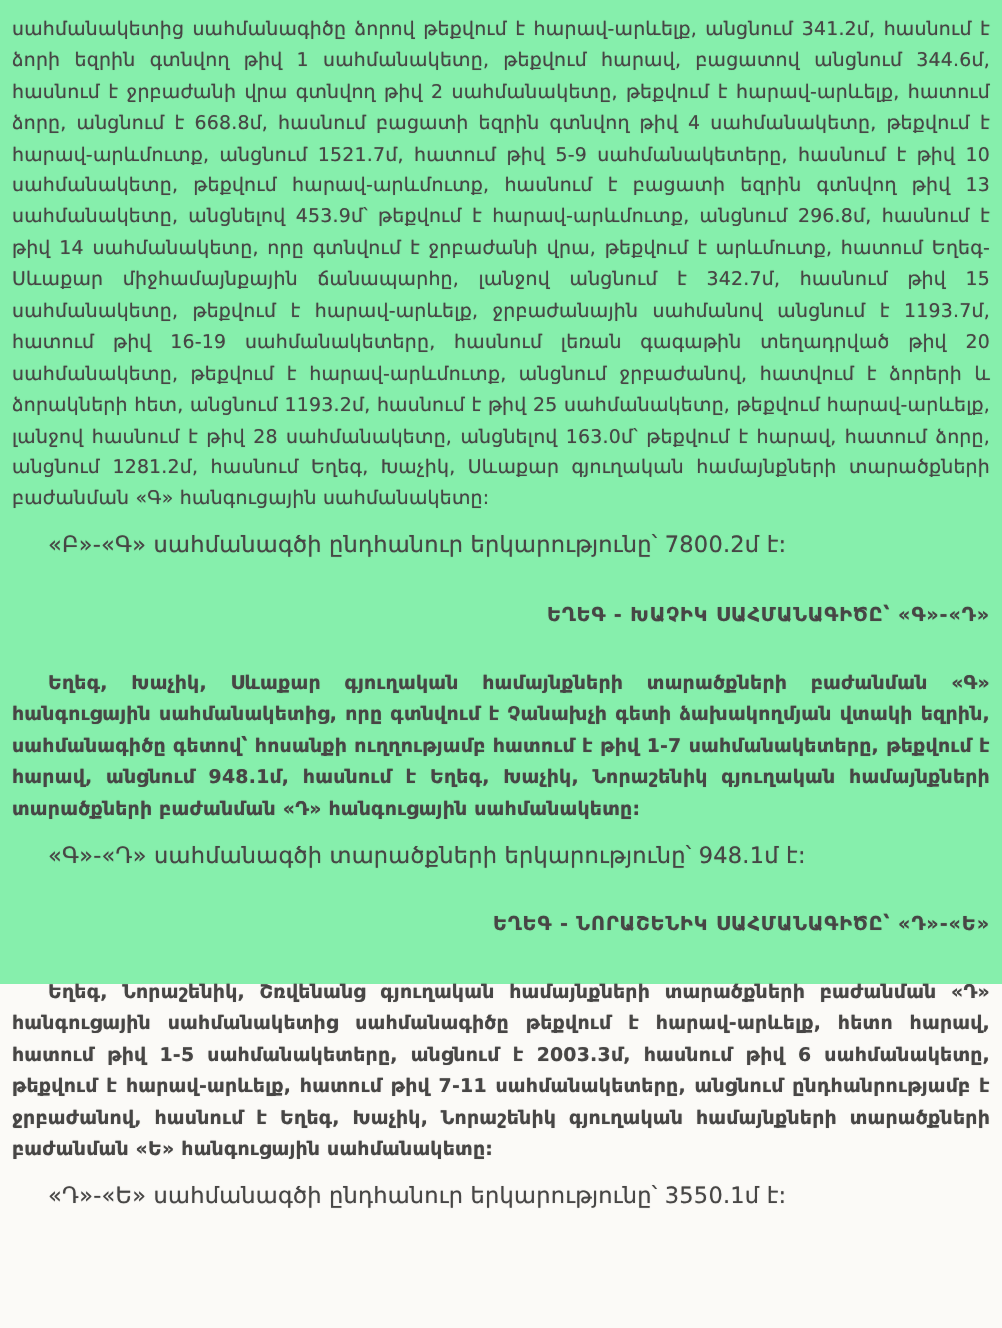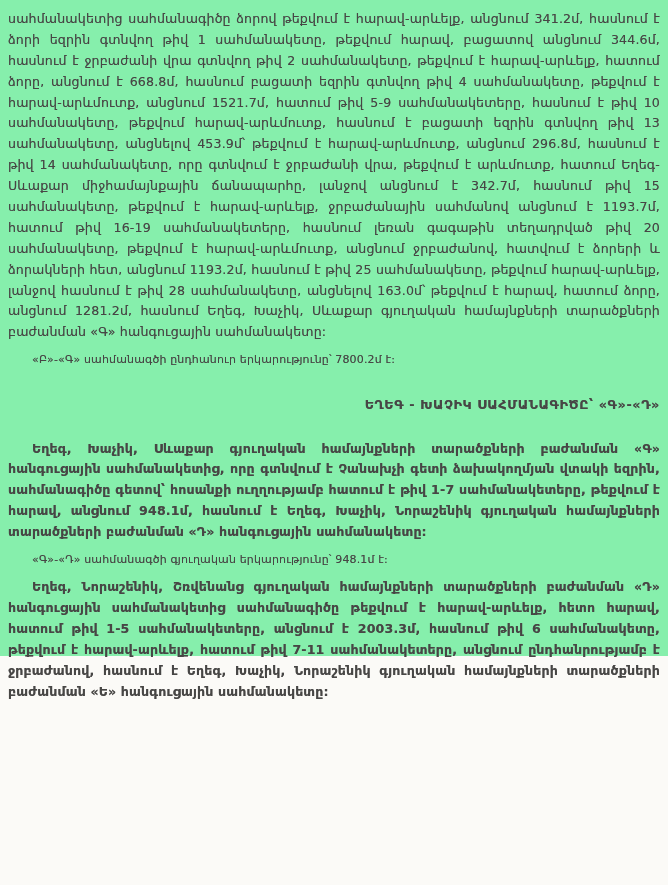--- a/index.html
+++ b/index.html
@@ -29,7 +29,7 @@
   }
   .para.indent { text-indent: 24px; font-weight: bold; }
   .note {
-    font-size: 11px;
+    font-size: 15px;
     line-height: 1.66;
     letter-spacing: 0.15px;
     text-indent: 24px;

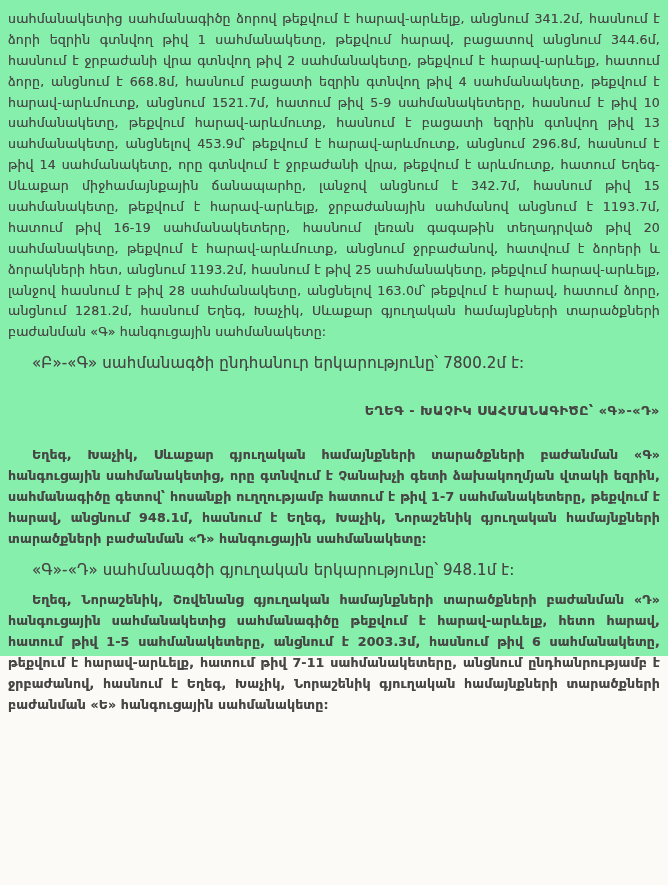--- a/index.html
+++ b/index.html
@@ -56,7 +56,7 @@
 
   <p class="para indent">Եղեգ, Խաչիկ, Սևաքար գյուղական համայնքների տարածքների բաժանման «Գ» հանգուցային սահմանակետից, որը գտնվում է Չանախչի գետի ձախակողմյան վտակի եզրին, սահմանագիծը գետով՝ հոսանքի ուղղությամբ հատում է թիվ 1-7 սահմանակետերը, թեքվում է հարավ, անցնում 948.1մ, հասնում է Եղեգ, Խաչիկ, Նորաշենիկ գյուղական համայնքների տարածքների բաժանման «Դ» հանգուցային սահմանակետը:</p>
 
-  <p class="note">«Գ»-«Դ» սահմանագծի գյուղական երկարությունը՝ 948.1մ է:</p>
+  <p class="note">«Գ»-«Դ» սահմանագծի տարածքների երկարությունը՝ 948.1մ է:</p>
 
 
   <p class="para indent">Եղեգ, Նորաշենիկ, Շռվենանց գյուղական համայնքների տարածքների բաժանման «Դ» հանգուցային սահմանակետից սահմանագիծը թեքվում է հարավ-արևելք, հետո հարավ, հատում թիվ 1-5 սահմանակետերը, անցնում է 2003.3մ, հասնում թիվ 6 սահմանակետը, թեքվում է հարավ-արևելք, հատում թիվ 7-11 սահմանակետերը, անցնում ընդհանրությամբ է ջրբաժանով, հասնում է Եղեգ, Խաչիկ, Նորաշենիկ գյուղական համայնքների տարածքների բաժանման «Ե» հանգուցային սահմանակետը:</p>

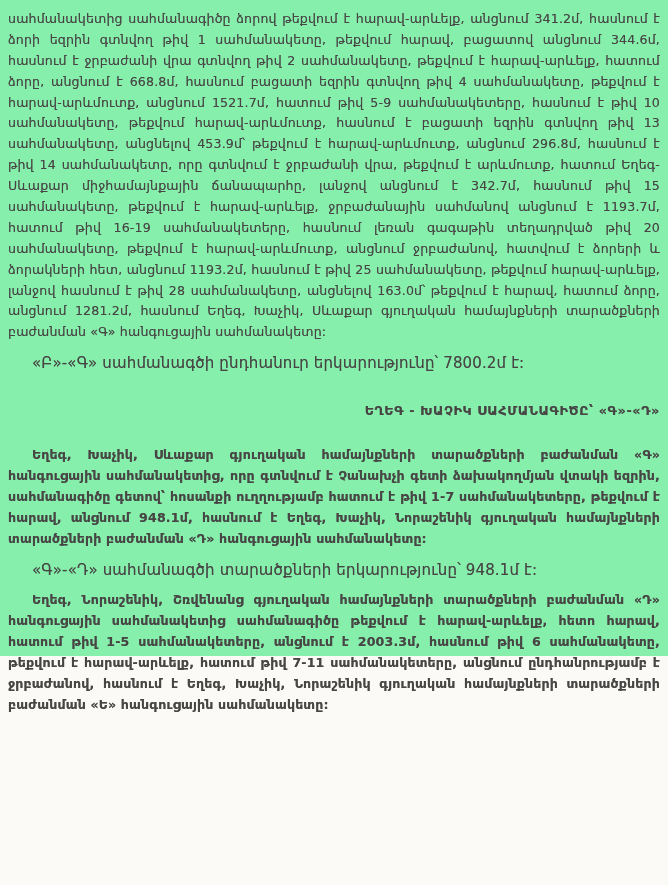--- a/index.html
+++ b/index.html
@@ -58,6 +58,7 @@
 
   <p class="note">«Գ»-«Դ» սահմանագծի տարածքների երկարությունը՝ 948.1մ է:</p>
 
+  <h2 class="heading">ԵՂԵԳ - ՆՈՐԱՇԵՆԻԿ ՍԱՀՄԱՆԱԳԻԾԸ՝ «Դ»-«Ե»</h2>
 
   <p class="para indent">Եղեգ, Նորաշենիկ, Շռվենանց գյուղական համայնքների տարածքների բաժանման «Դ» հանգուցային սահմանակետից սահմանագիծը թեքվում է հարավ-արևելք, հետո հարավ, հատում թիվ 1-5 սահմանակետերը, անցնում է 2003.3մ, հասնում թիվ 6 սահմանակետը, թեքվում է հարավ-արևելք, հատում թիվ 7-11 սահմանակետերը, անցնում ընդհանրությամբ է ջրբաժանով, հասնում է Եղեգ, Խաչիկ, Նորաշենիկ գյուղական համայնքների տարածքների բաժանման «Ե» հանգուցային սահմանակետը:</p>
 

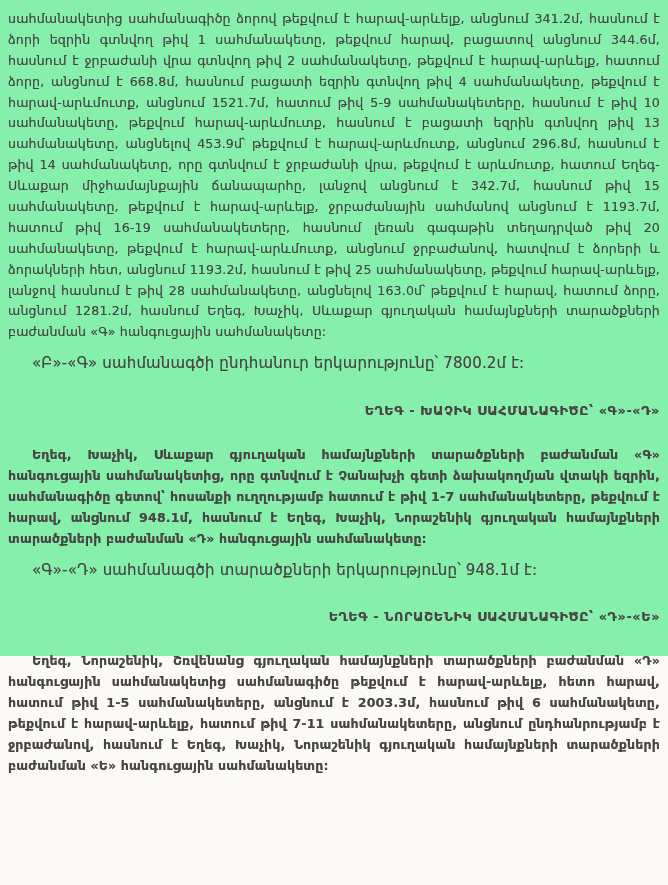--- a/index.html
+++ b/index.html
@@ -62,6 +62,7 @@
 
   <p class="para indent">Եղեգ, Նորաշենիկ, Շռվենանց գյուղական համայնքների տարածքների բաժանման «Դ» հանգուցային սահմանակետից սահմանագիծը թեքվում է հարավ-արևելք, հետո հարավ, հատում թիվ 1-5 սահմանակետերը, անցնում է 2003.3մ, հասնում թիվ 6 սահմանակետը, թեքվում է հարավ-արևելք, հատում թիվ 7-11 սահմանակետերը, անցնում ընդհանրությամբ է ջրբաժանով, հասնում է Եղեգ, Խաչիկ, Նորաշենիկ գյուղական համայնքների տարածքների բաժանման «Ե» հանգուցային սահմանակետը:</p>
 
+  <p class="note">«Դ»-«Ե» սահմանագծի ընդհանուր երկարությունը՝ 3550.1մ է:</p>
 
 </div>
 

